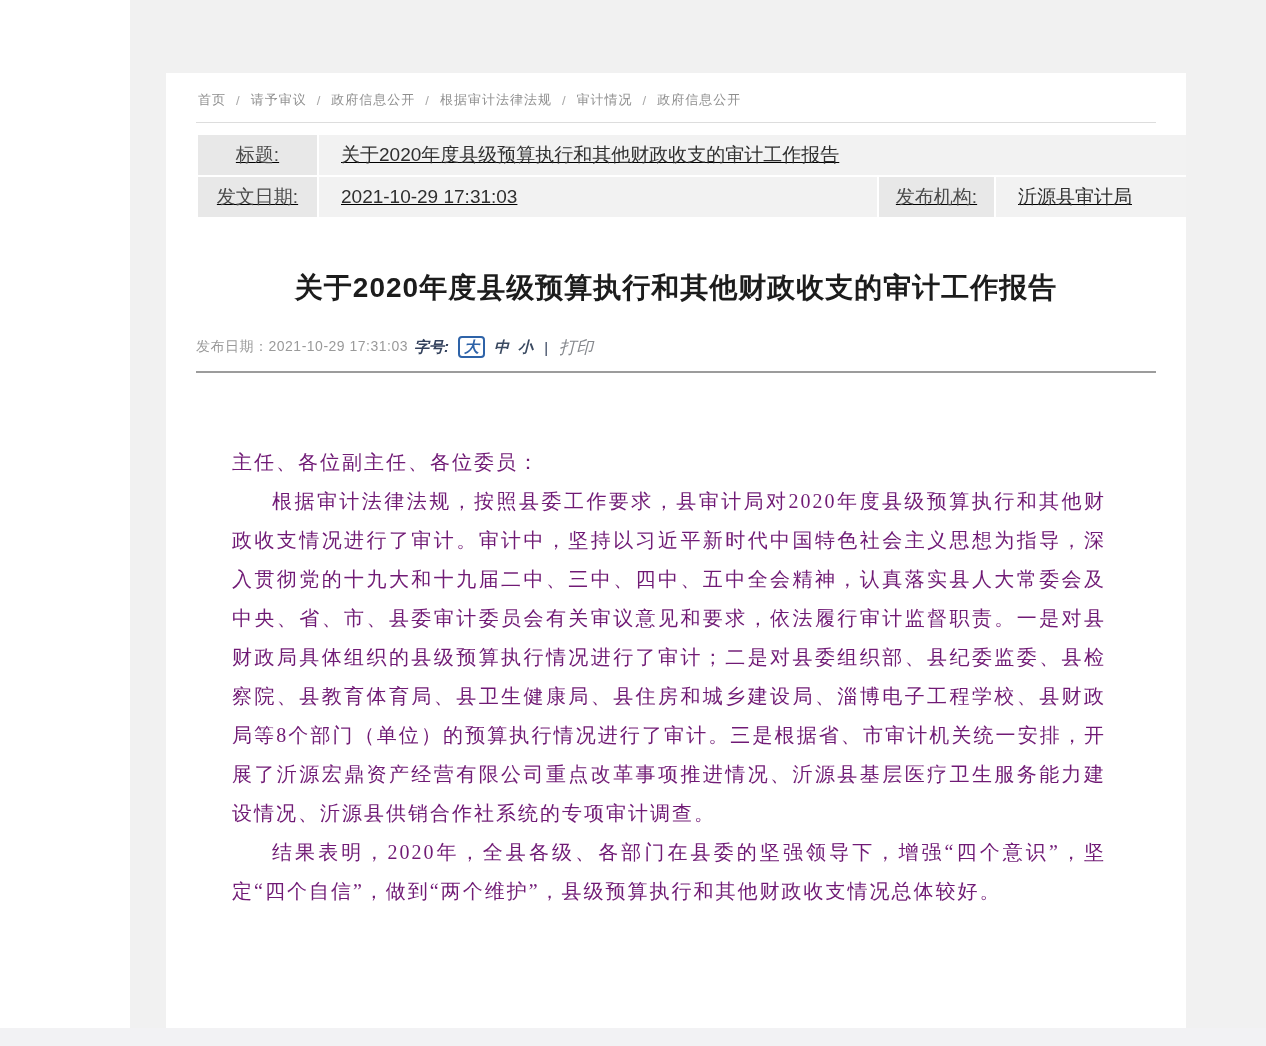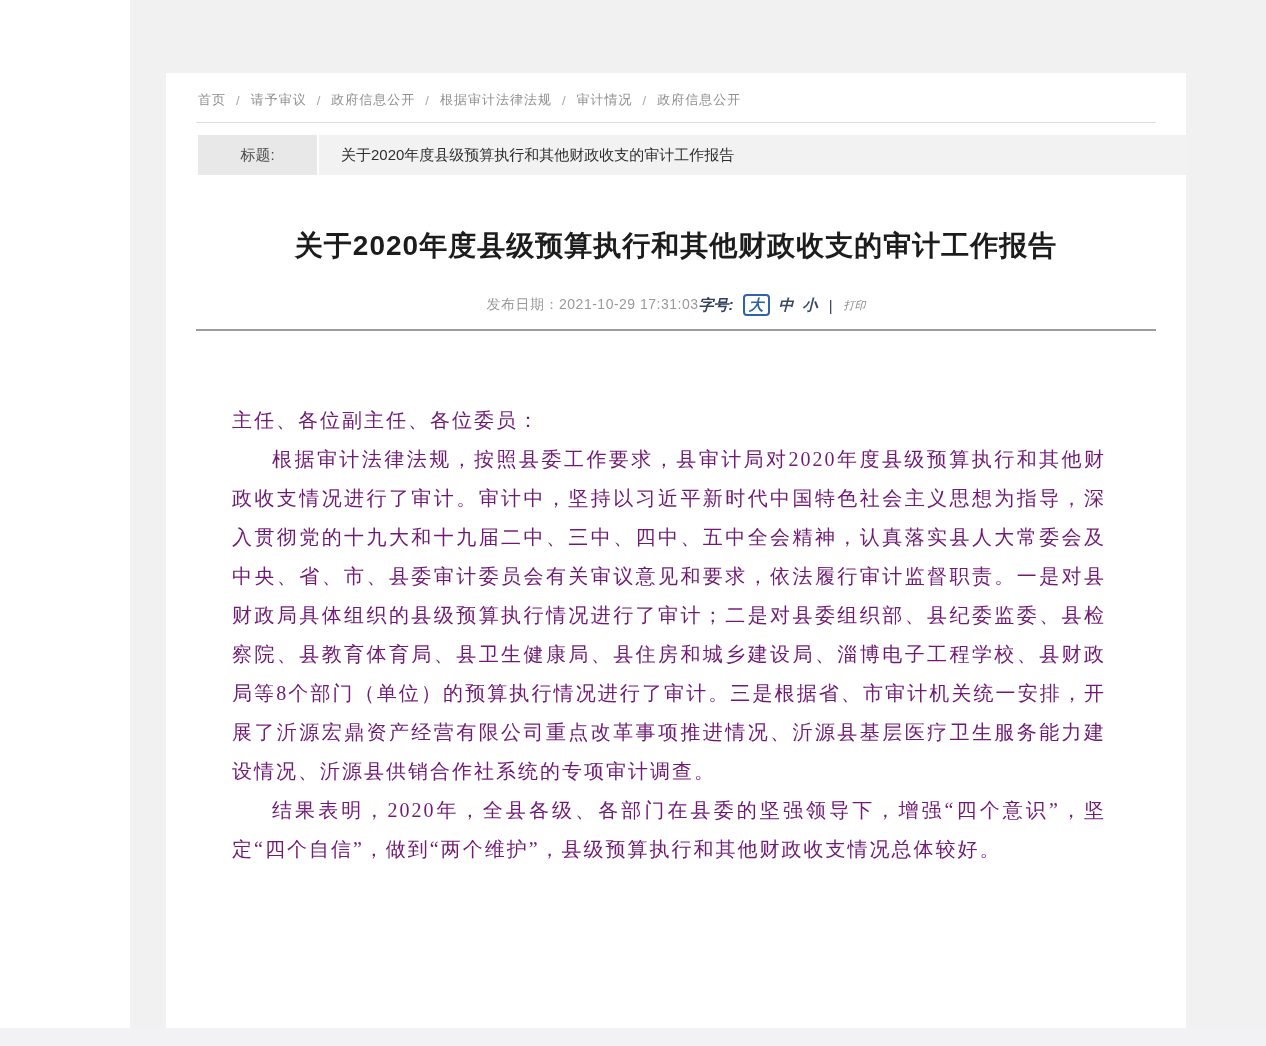--- a/index.html
+++ b/index.html
@@ -49,7 +49,8 @@
     border-spacing: 2px;
     width: 1009px;
     table-layout: fixed;
-    font-size: 15px;
+    font-size: 19px;
+    text-decoration: underline;
   }
   .meta-table td { height: 40px; vertical-align: middle; }
   .meta-table td.lbl {

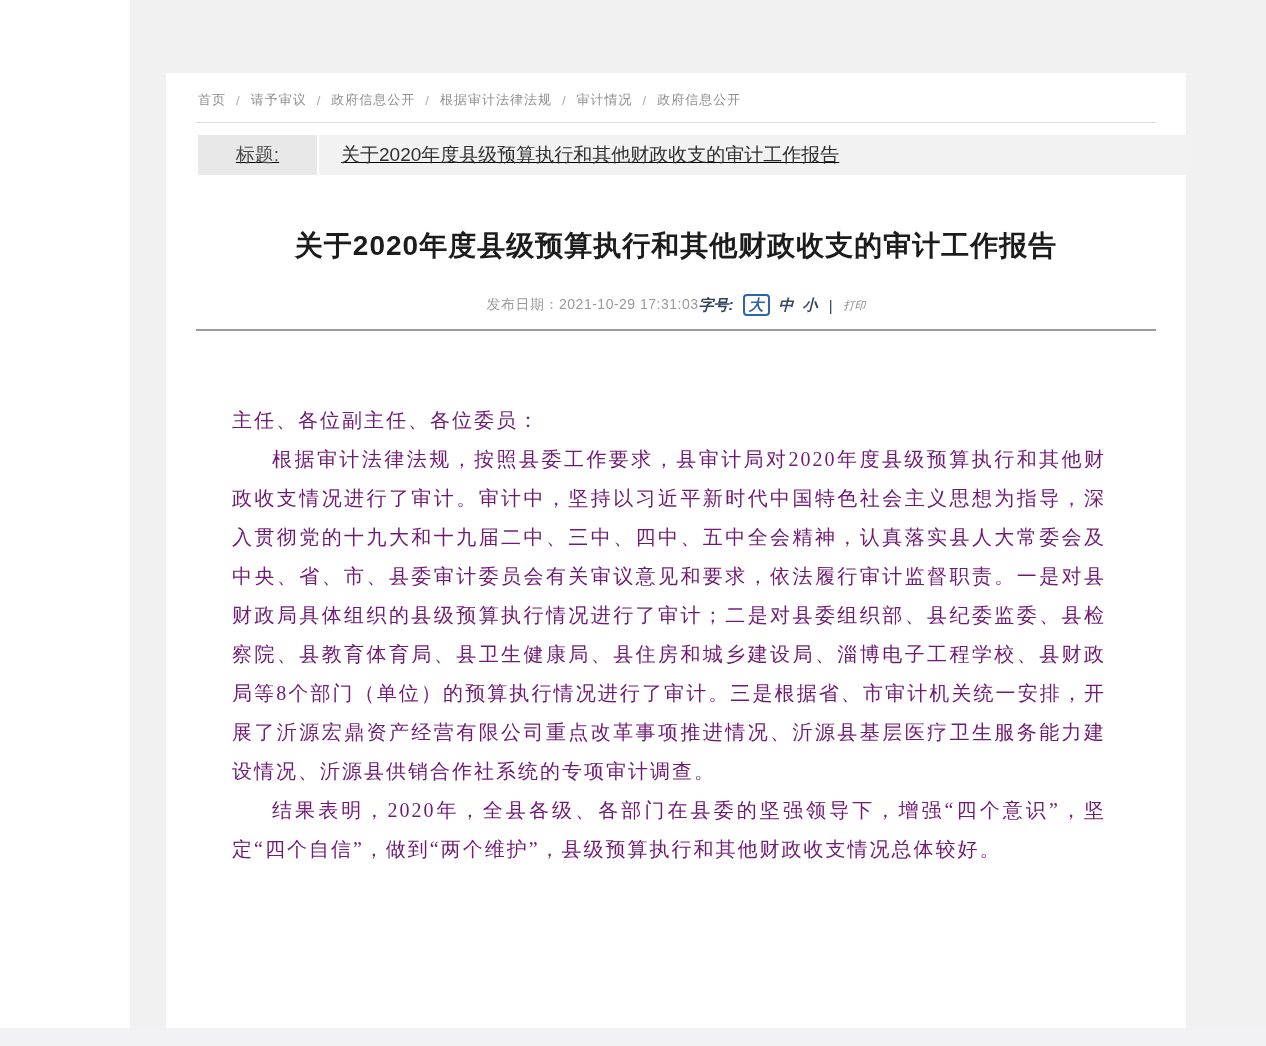--- a/index.html
+++ b/index.html
@@ -155,6 +155,12 @@
       <td class="lbl">标题:</td>
       <td class="val" colspan="3">关于2020年度县级预算执行和其他财政收支的审计工作报告</td>
     </tr>
+    <tr>
+      <td class="lbl">发文日期:</td>
+      <td class="val">2021-10-29 17:31:03</td>
+      <td class="lbl">发布机构:</td>
+      <td class="val">沂源县审计局</td>
+    </tr>
   </tbody>
     </table>
 

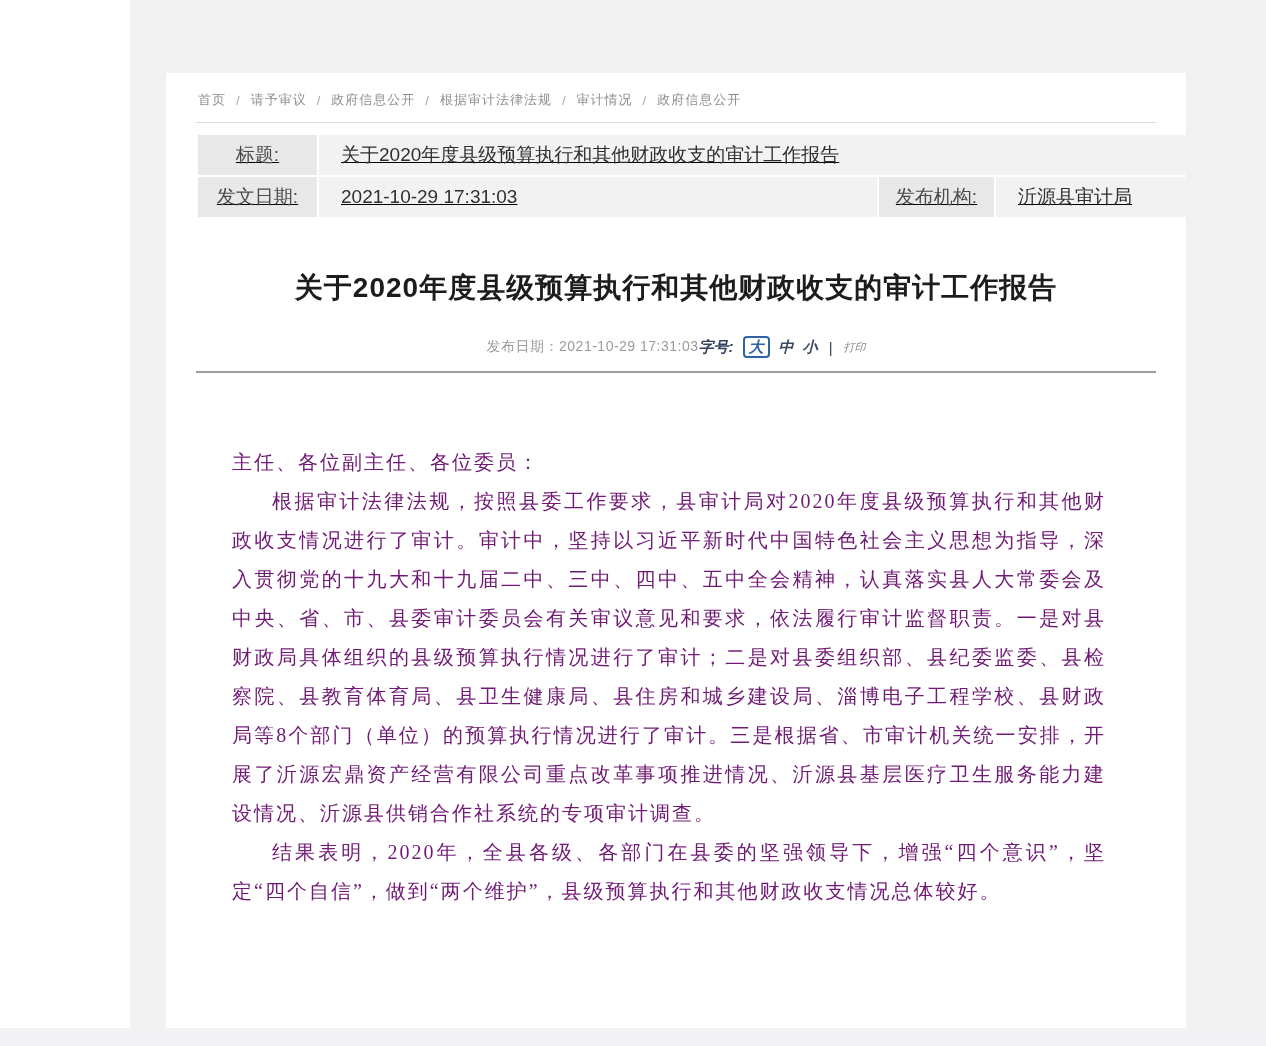--- a/index.html
+++ b/index.html
@@ -77,9 +77,10 @@
   .article-meta-row {
     margin-top: 28px;
     display: flex;
-    justify-content: center;
+    justify-content: flex-start;
     align-items: center;
     height: 24px;
+    gap: 6px;
   }
   .publish-date { color: #9a9a9a; font-size: 14px; letter-spacing: 0.5px; }
   .font-controls { display: flex; align-items: center; gap: 9px; font-size: 15px; font-style: italic; }

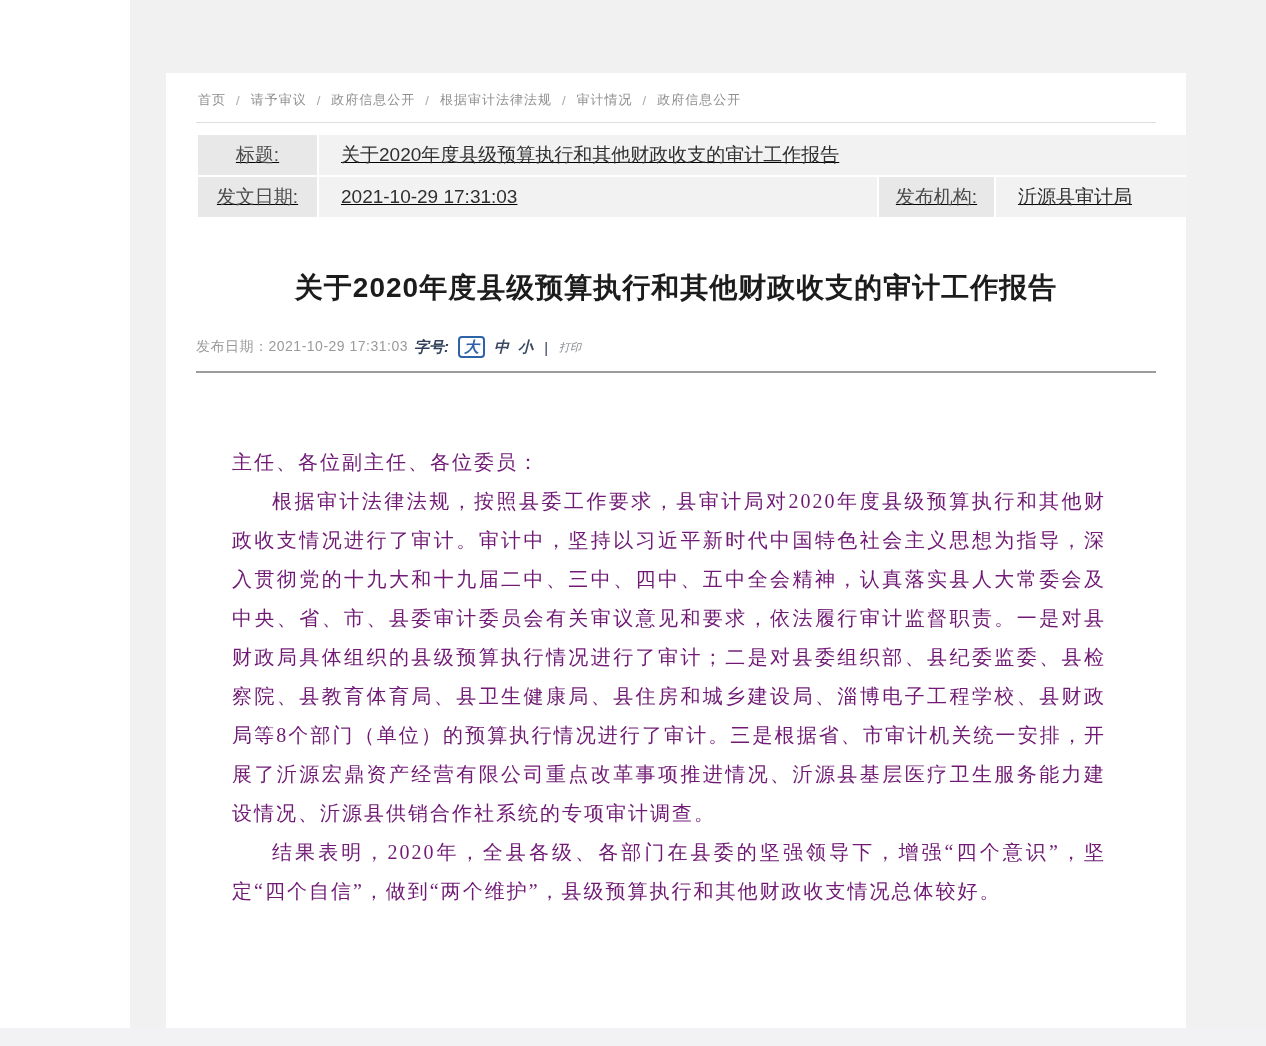--- a/index.html
+++ b/index.html
@@ -98,7 +98,7 @@
   }
   .fs-opt { color: #3b4a61; font-weight: 700; cursor: pointer; }
   .fs-divider { color: #33415c; margin: 0 2px; }
-  .print-btn { color: #85888d; font-size: 11px; cursor: pointer; }
+  .print-btn { color: #85888d; font-size: 17px; cursor: pointer; }
   .article-divider {
     margin-top: 12px;
     height: 2px;

